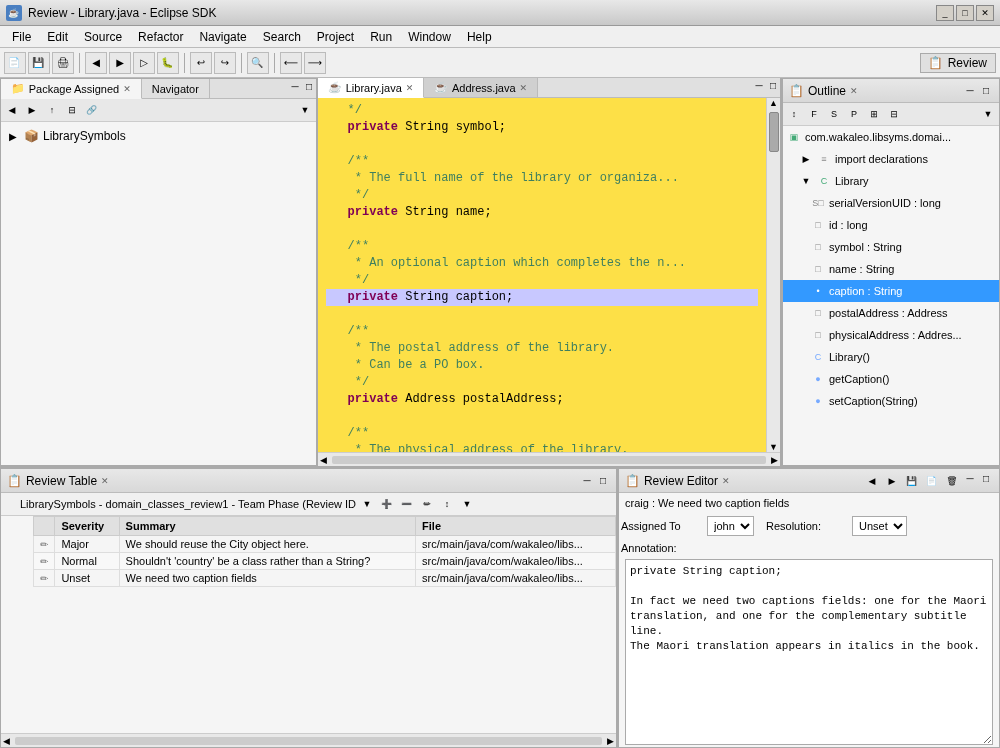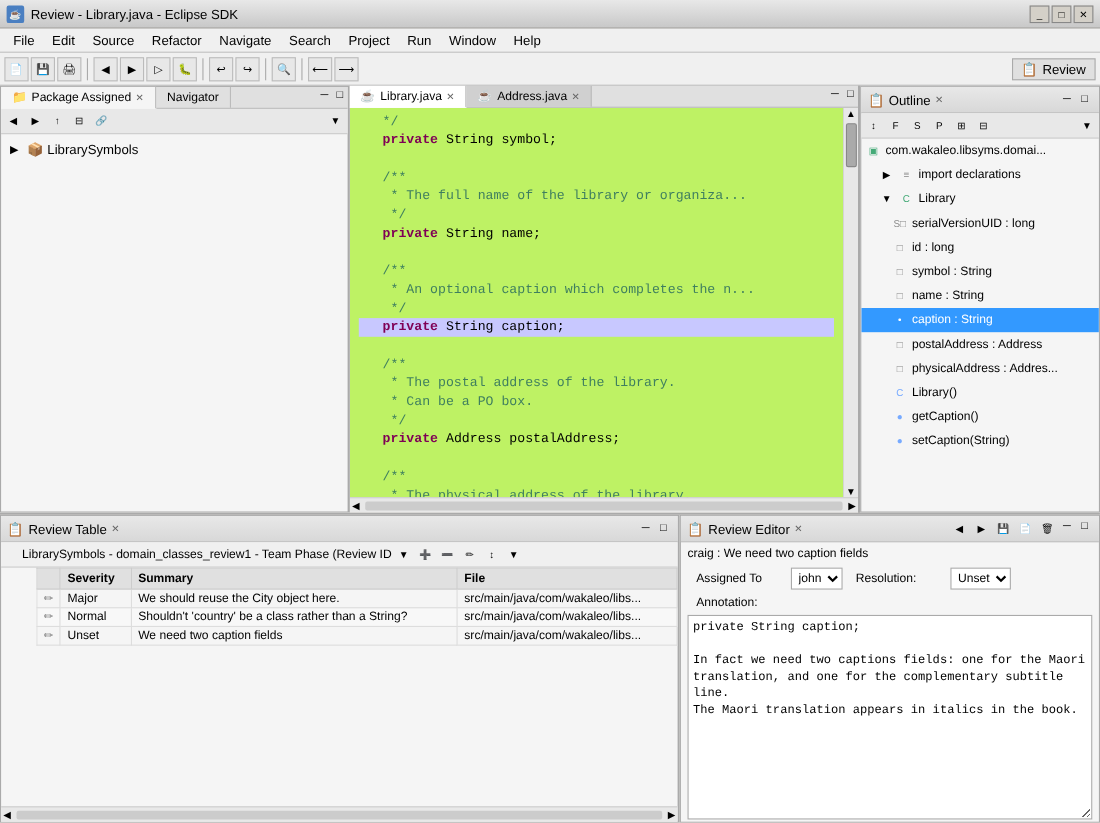--- a/index.html
+++ b/index.html
@@ -52,7 +52,7 @@
     .editor-tabs { display: flex; background: #e0e0e0; border-bottom: 1px solid #bbb; }
     .editor-tab { padding: 3px 10px; font-size: 11px; cursor: pointer; border-right: 1px solid #bbb; display: flex; align-items: center; gap: 4px; background: #d0d0d0; }
     .editor-tab.active { background: white; border-bottom: 1px solid white; margin-bottom: -1px; }
-    .editor-body { flex: 1; overflow: auto; background: #bef264; font-family: 'Courier New', monospace; font-size: 12px; display: flex; }
+    .editor-body { flex: 1; overflow: auto; background: #fde047; font-family: 'Courier New', monospace; font-size: 12px; display: flex; }
     .code-content { padding: 4px 8px; line-height: 17px; flex: 1; white-space: pre; }
     .keyword { color: #7f0055; font-weight: bold; }
     .comment { color: #3f7f5f; }

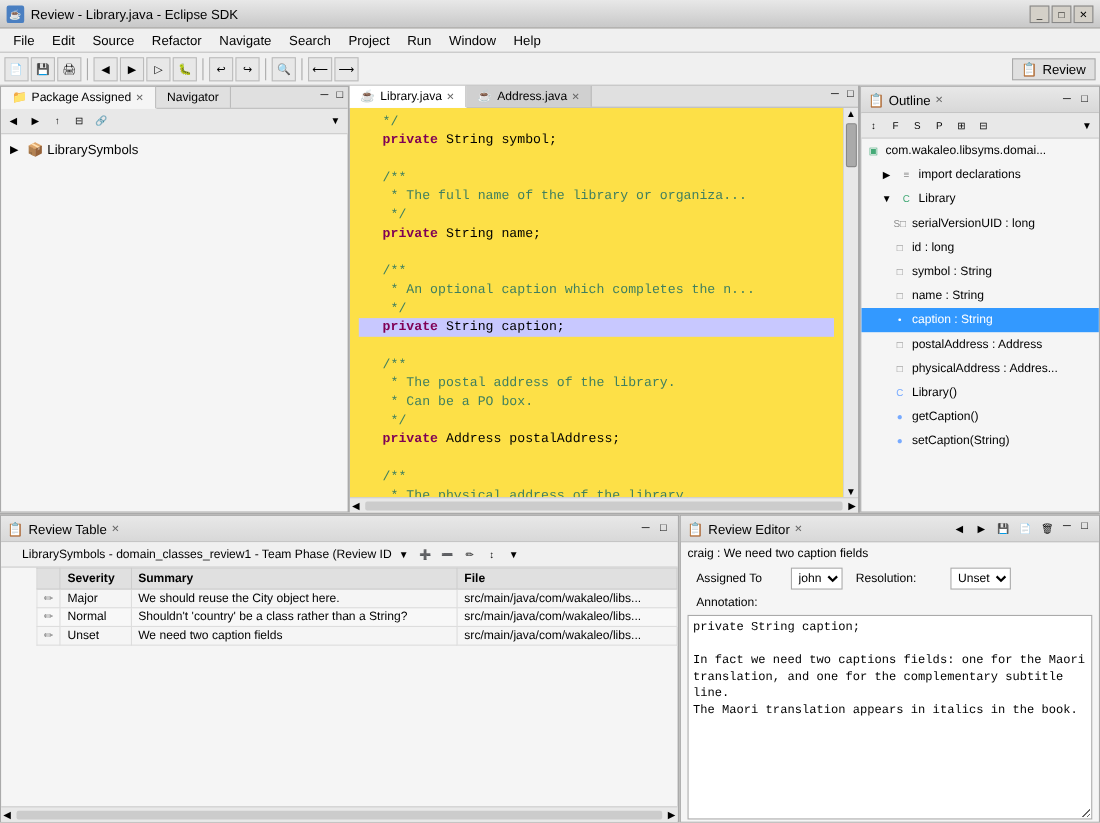--- a/index.html
+++ b/index.html
@@ -86,7 +86,7 @@
     
     .review-editor-header { background: linear-gradient(to bottom, #e8e8e8, #d8d8d8); border-bottom: 1px solid #bbb; padding: 2px 6px; display: flex; align-items: center; justify-content: space-between; height: 24px; }
     .re-title { font-size: 11px; padding: 4px 6px; }
-    .form-row { display: flex; align-items: center; padding: 3px 14px; gap: 6px; font-size: 11px; }
+    .form-row { display: flex; align-items: center; padding: 3px 2px; gap: 6px; font-size: 11px; }
     .form-label { min-width: 80px; }
     .form-select { border: 1px solid #aaa; padding: 1px 2px; font-size: 11px; height: 20px; background: white; }
     .annotation-area { flex: 1; margin: 2px 6px; border: 1px solid #aaa; background: white; font-family: 'Courier New', monospace; font-size: 11px; padding: 4px; overflow: auto; line-height: 15px; }

